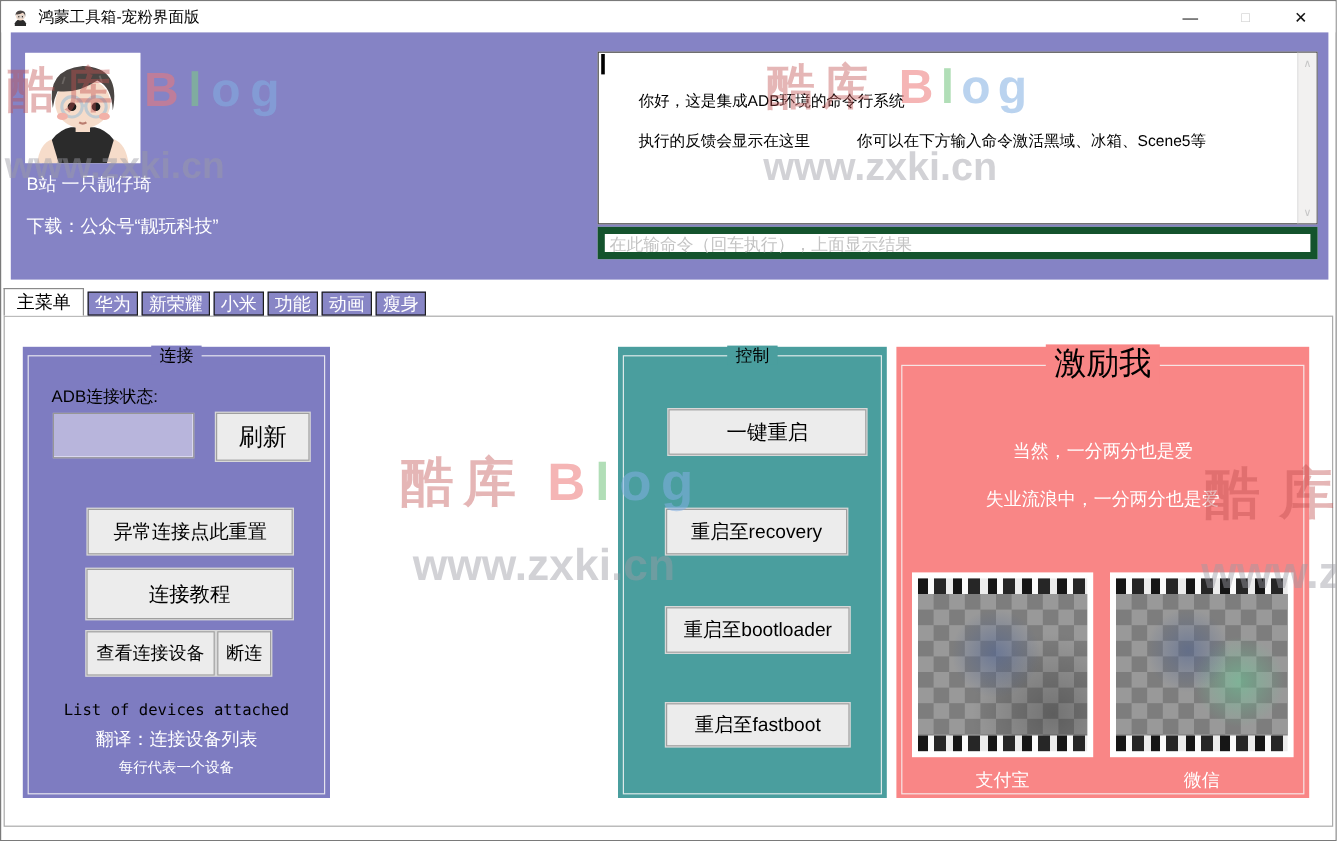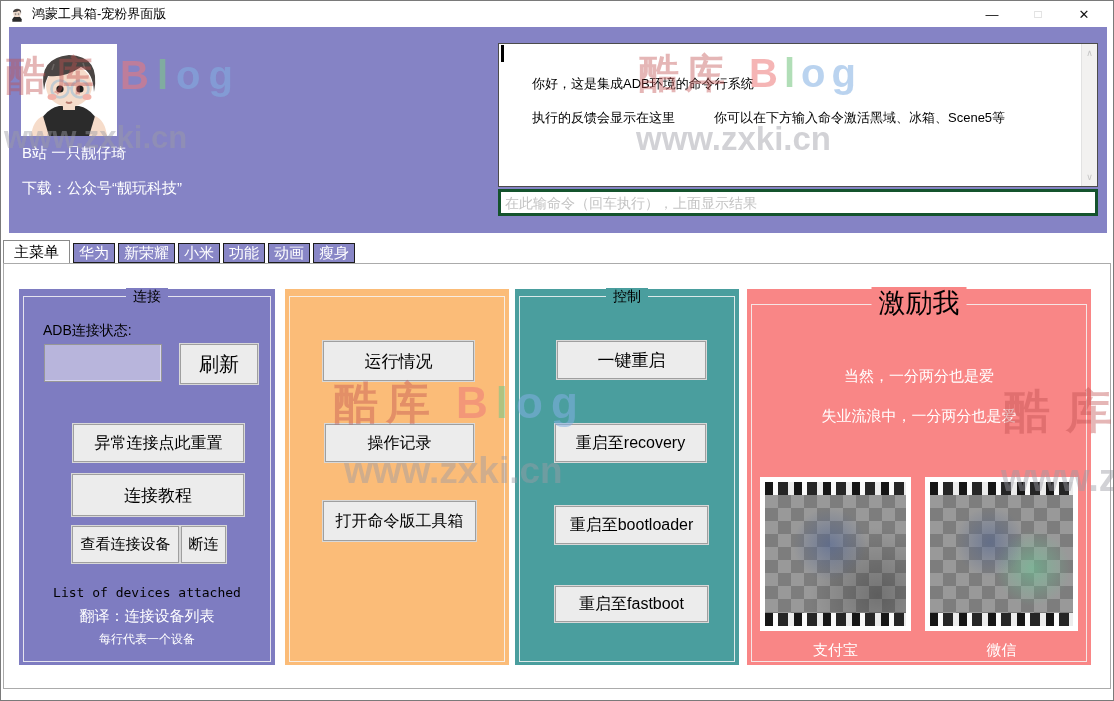--- a/index.html
+++ b/index.html
@@ -31,7 +31,7 @@
   .scroll-arrow{position:absolute;left:0;width:15px;height:16px;text-align:center;color:#c6c6c6;font-size:9px;line-height:16px;background:transparent;border:none;padding:0;}
   .sa-up{top:1px;}
   .sa-down{bottom:1px;}
-  .inbox{position:absolute;left:489px;top:162px;width:600px;height:27px;border:3px solid #14532d;background:#fff;}
+  .inbox{position:absolute;left:489px;top:162px;width:600px;height:27px;border:6px solid #14532d;background:#fff;}
   .inbox input{width:100%;height:100%;border:none;outline:none;font-size:14px;color:#555;padding:0 4px;background:transparent;font-family:inherit;}
   .inbox input::placeholder{color:#c3c3c3;}
   

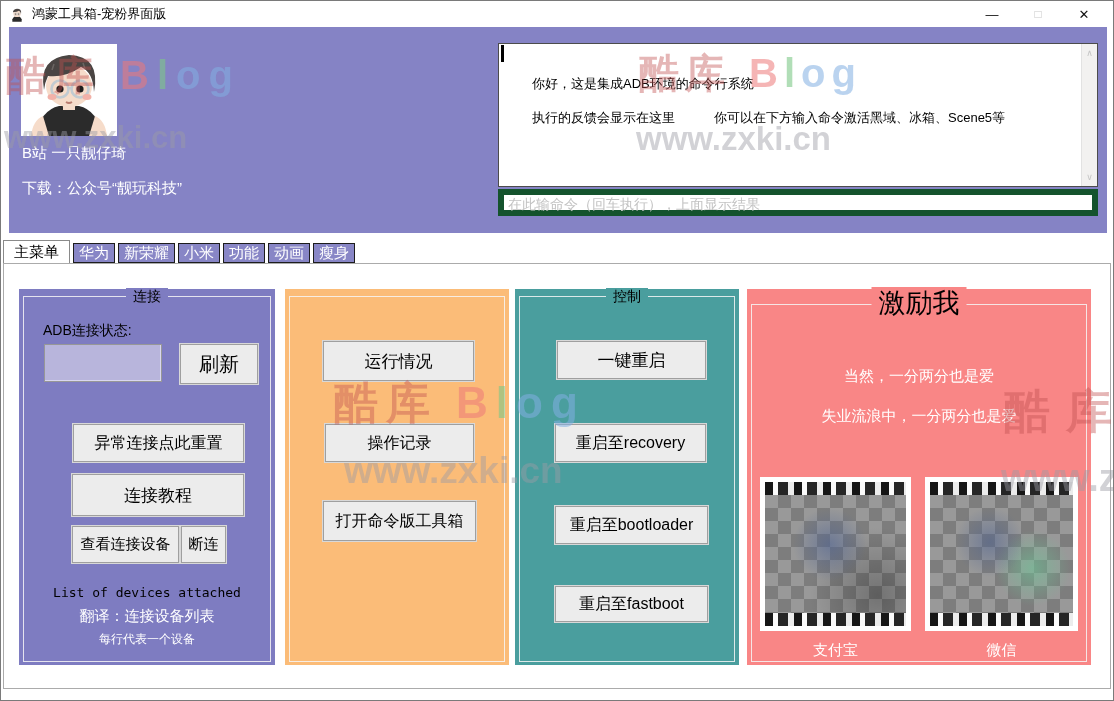--- a/index.html
+++ b/index.html
@@ -190,12 +190,6 @@
       <span class="note note-cn2">每行代表一个设备</span>
     </div>
 
-    <div class="panel panel-run">
-      <div class="groupline"></div>
-      <button class="btn b-run1">运行情况</button>
-      <button class="btn b-run2">操作记录</button>
-      <button class="btn b-run3">打开命令版工具箱</button>
-    </div>
 
     <div class="panel panel-control">
       <div class="groupline"></div>

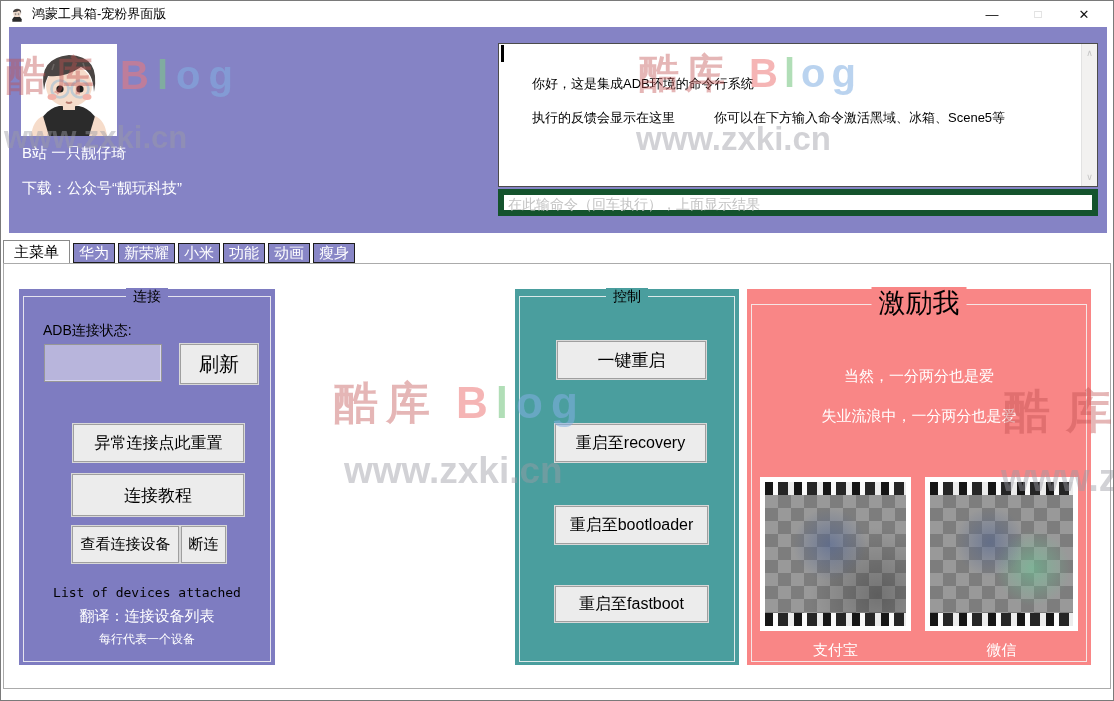--- a/index.html
+++ b/index.html
@@ -68,7 +68,7 @@
   .b-run2{left:40px;top:135px;width:149px;height:38px;font-size:16px;}
   .b-run3{left:38px;top:212px;width:153px;height:40px;font-size:16px;}
   
-  .b-ctl1{left:42px;top:52px;width:149px;height:38px;font-size:17px;}
+  .b-ctl1{left:42px;top:52px;width:165px;height:38px;font-size:17px;}
   .b-ctl2{left:40px;top:135px;width:151px;height:38px;font-size:16px;}
   .b-ctl3{left:40px;top:217px;width:153px;height:38px;font-size:16px;}
   .b-ctl4{left:40px;top:297px;width:153px;height:36px;font-size:16px;}

